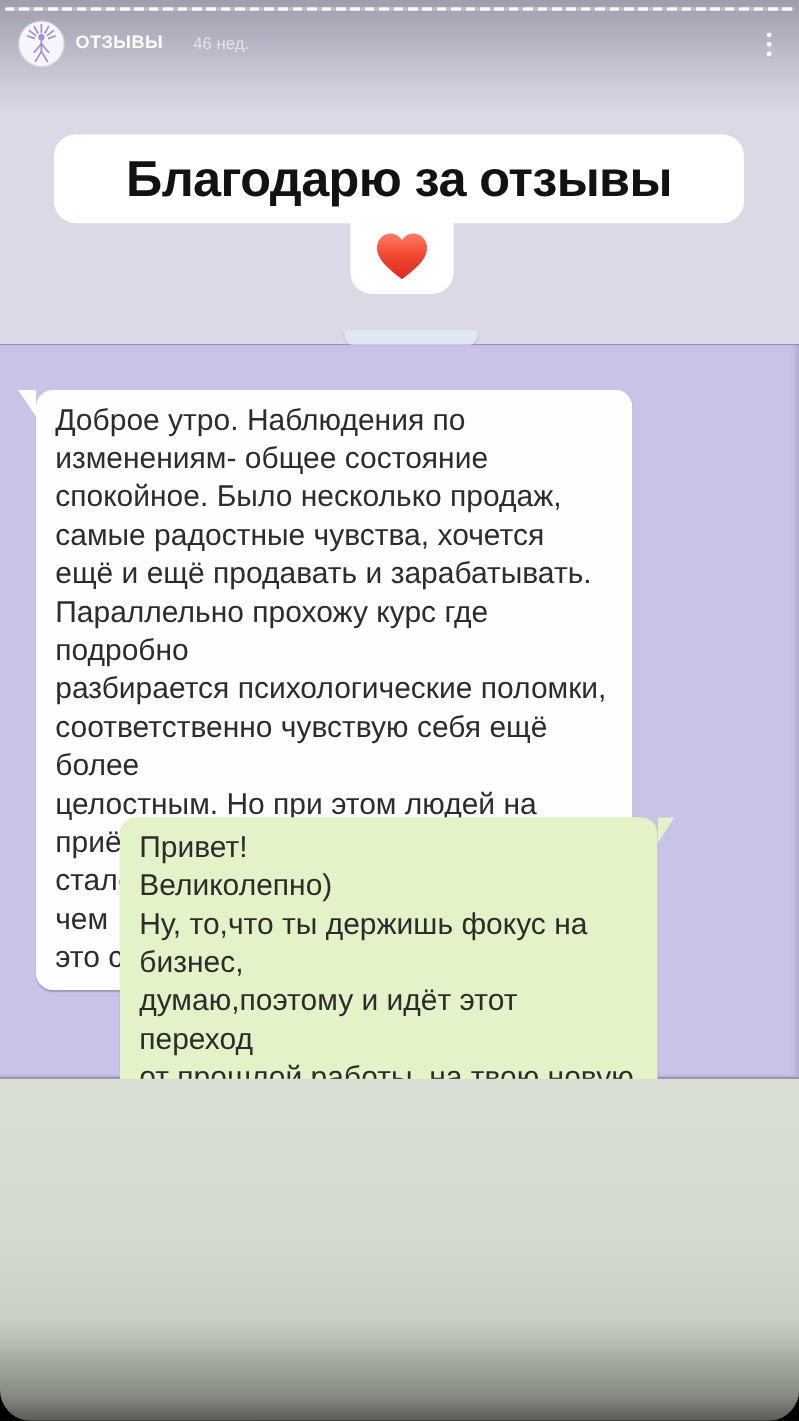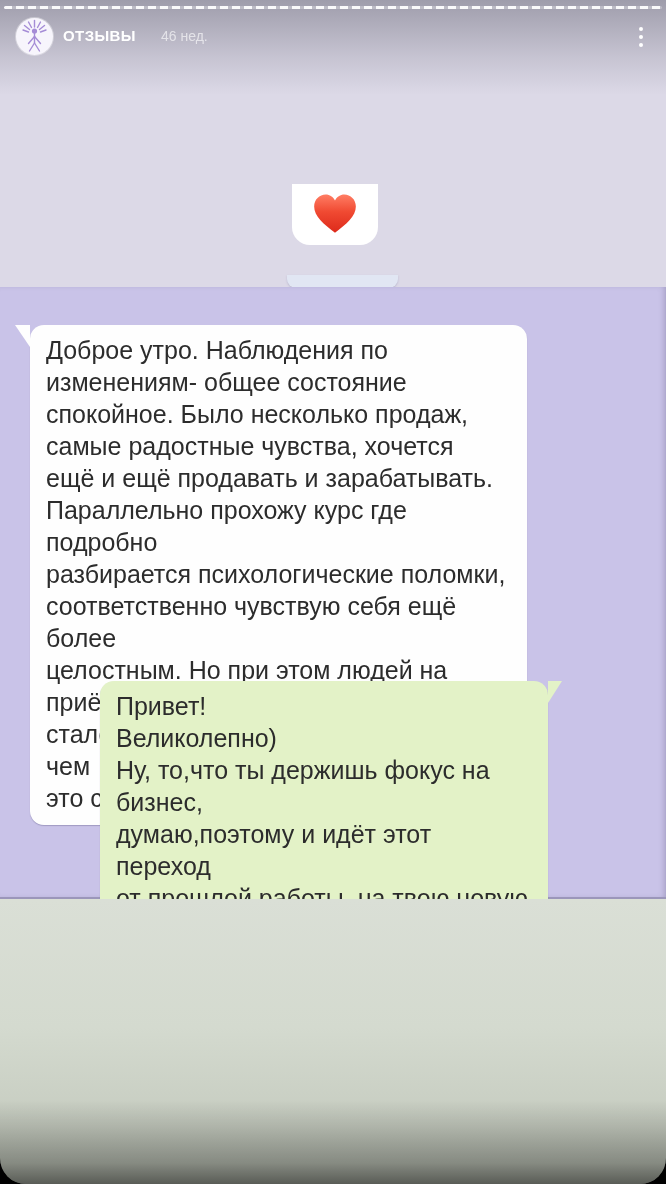--- a/index.html
+++ b/index.html
@@ -93,6 +93,9 @@
         </div>
     </div>
 
+    <div class="title-card">
+      <span class="title-text">Благодарю за отзывы</span>
+    </div>
     <div class="heart-card">
       <svg width="46" height="44" viewBox="0 0 32 30">
         <defs>

